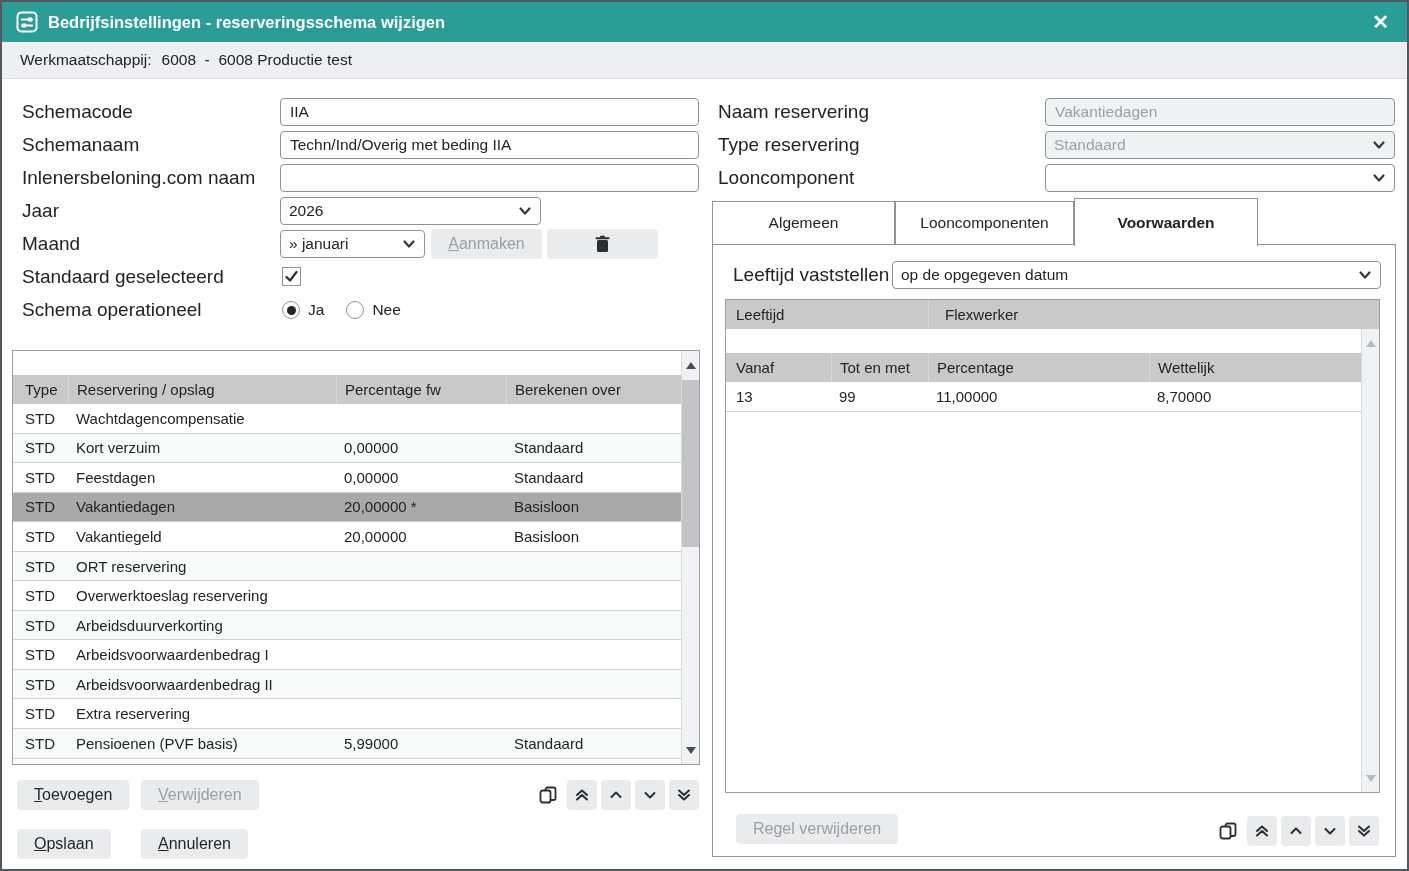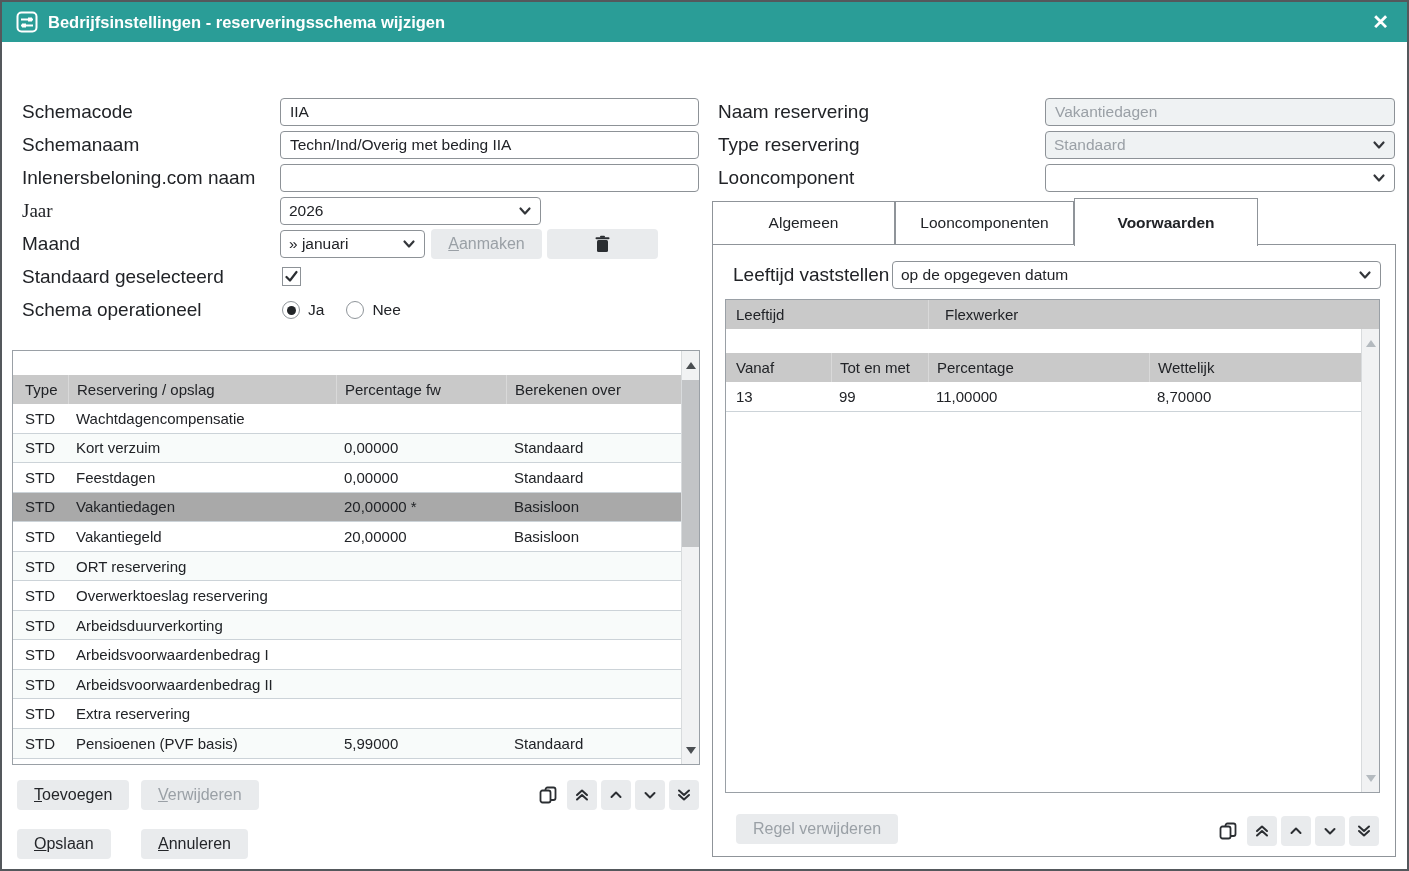--- a/index.html
+++ b/index.html
@@ -105,6 +105,10 @@
     <span class="close">✕</span>
   </div>
 
+  <div class="subheader">
+    <span class="sh-label">Werkmaatschappij:</span>
+    <span class="sh-value" style="white-space:pre;">6008  -  6008 Productie test</span>
+  </div>
 
   <div class="flabel" style="left:20px; top:96px;">Schemacode</div>
   <input class="tinput" style="left: 278px; top: 96px; width: 419px;" value="IIA">

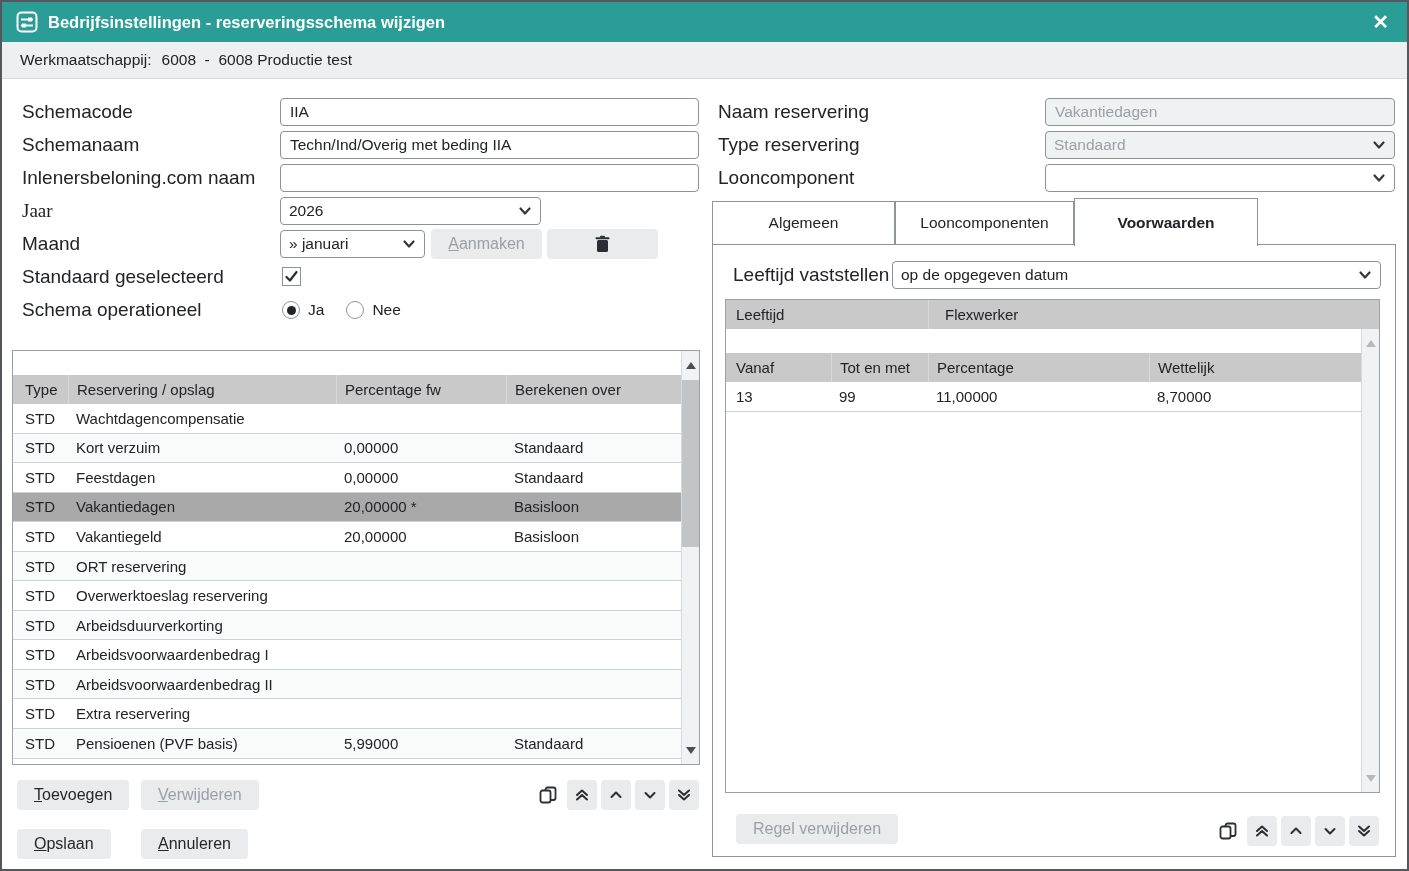--- a/index.html
+++ b/index.html
@@ -119,7 +119,7 @@
   <div class="flabel" style="left:20px; top:162px;">Inlenersbeloning.com naam</div>
   <input class="tinput" style="left: 278px; top: 162px; width: 419px;" value="">
 
-  <div class="flabel" style="left:20px; top:195px;font-family:Liberation Serif, serif;">Jaar</div>
+  <div class="flabel" style="left:20px; top:195px;">Jaar</div>
   <div class="select" style="left:278px; top:195px; width:261px;">
     <span class="val">2026</span>
     <svg width="14" height="14" viewBox="0 0 14 14">

